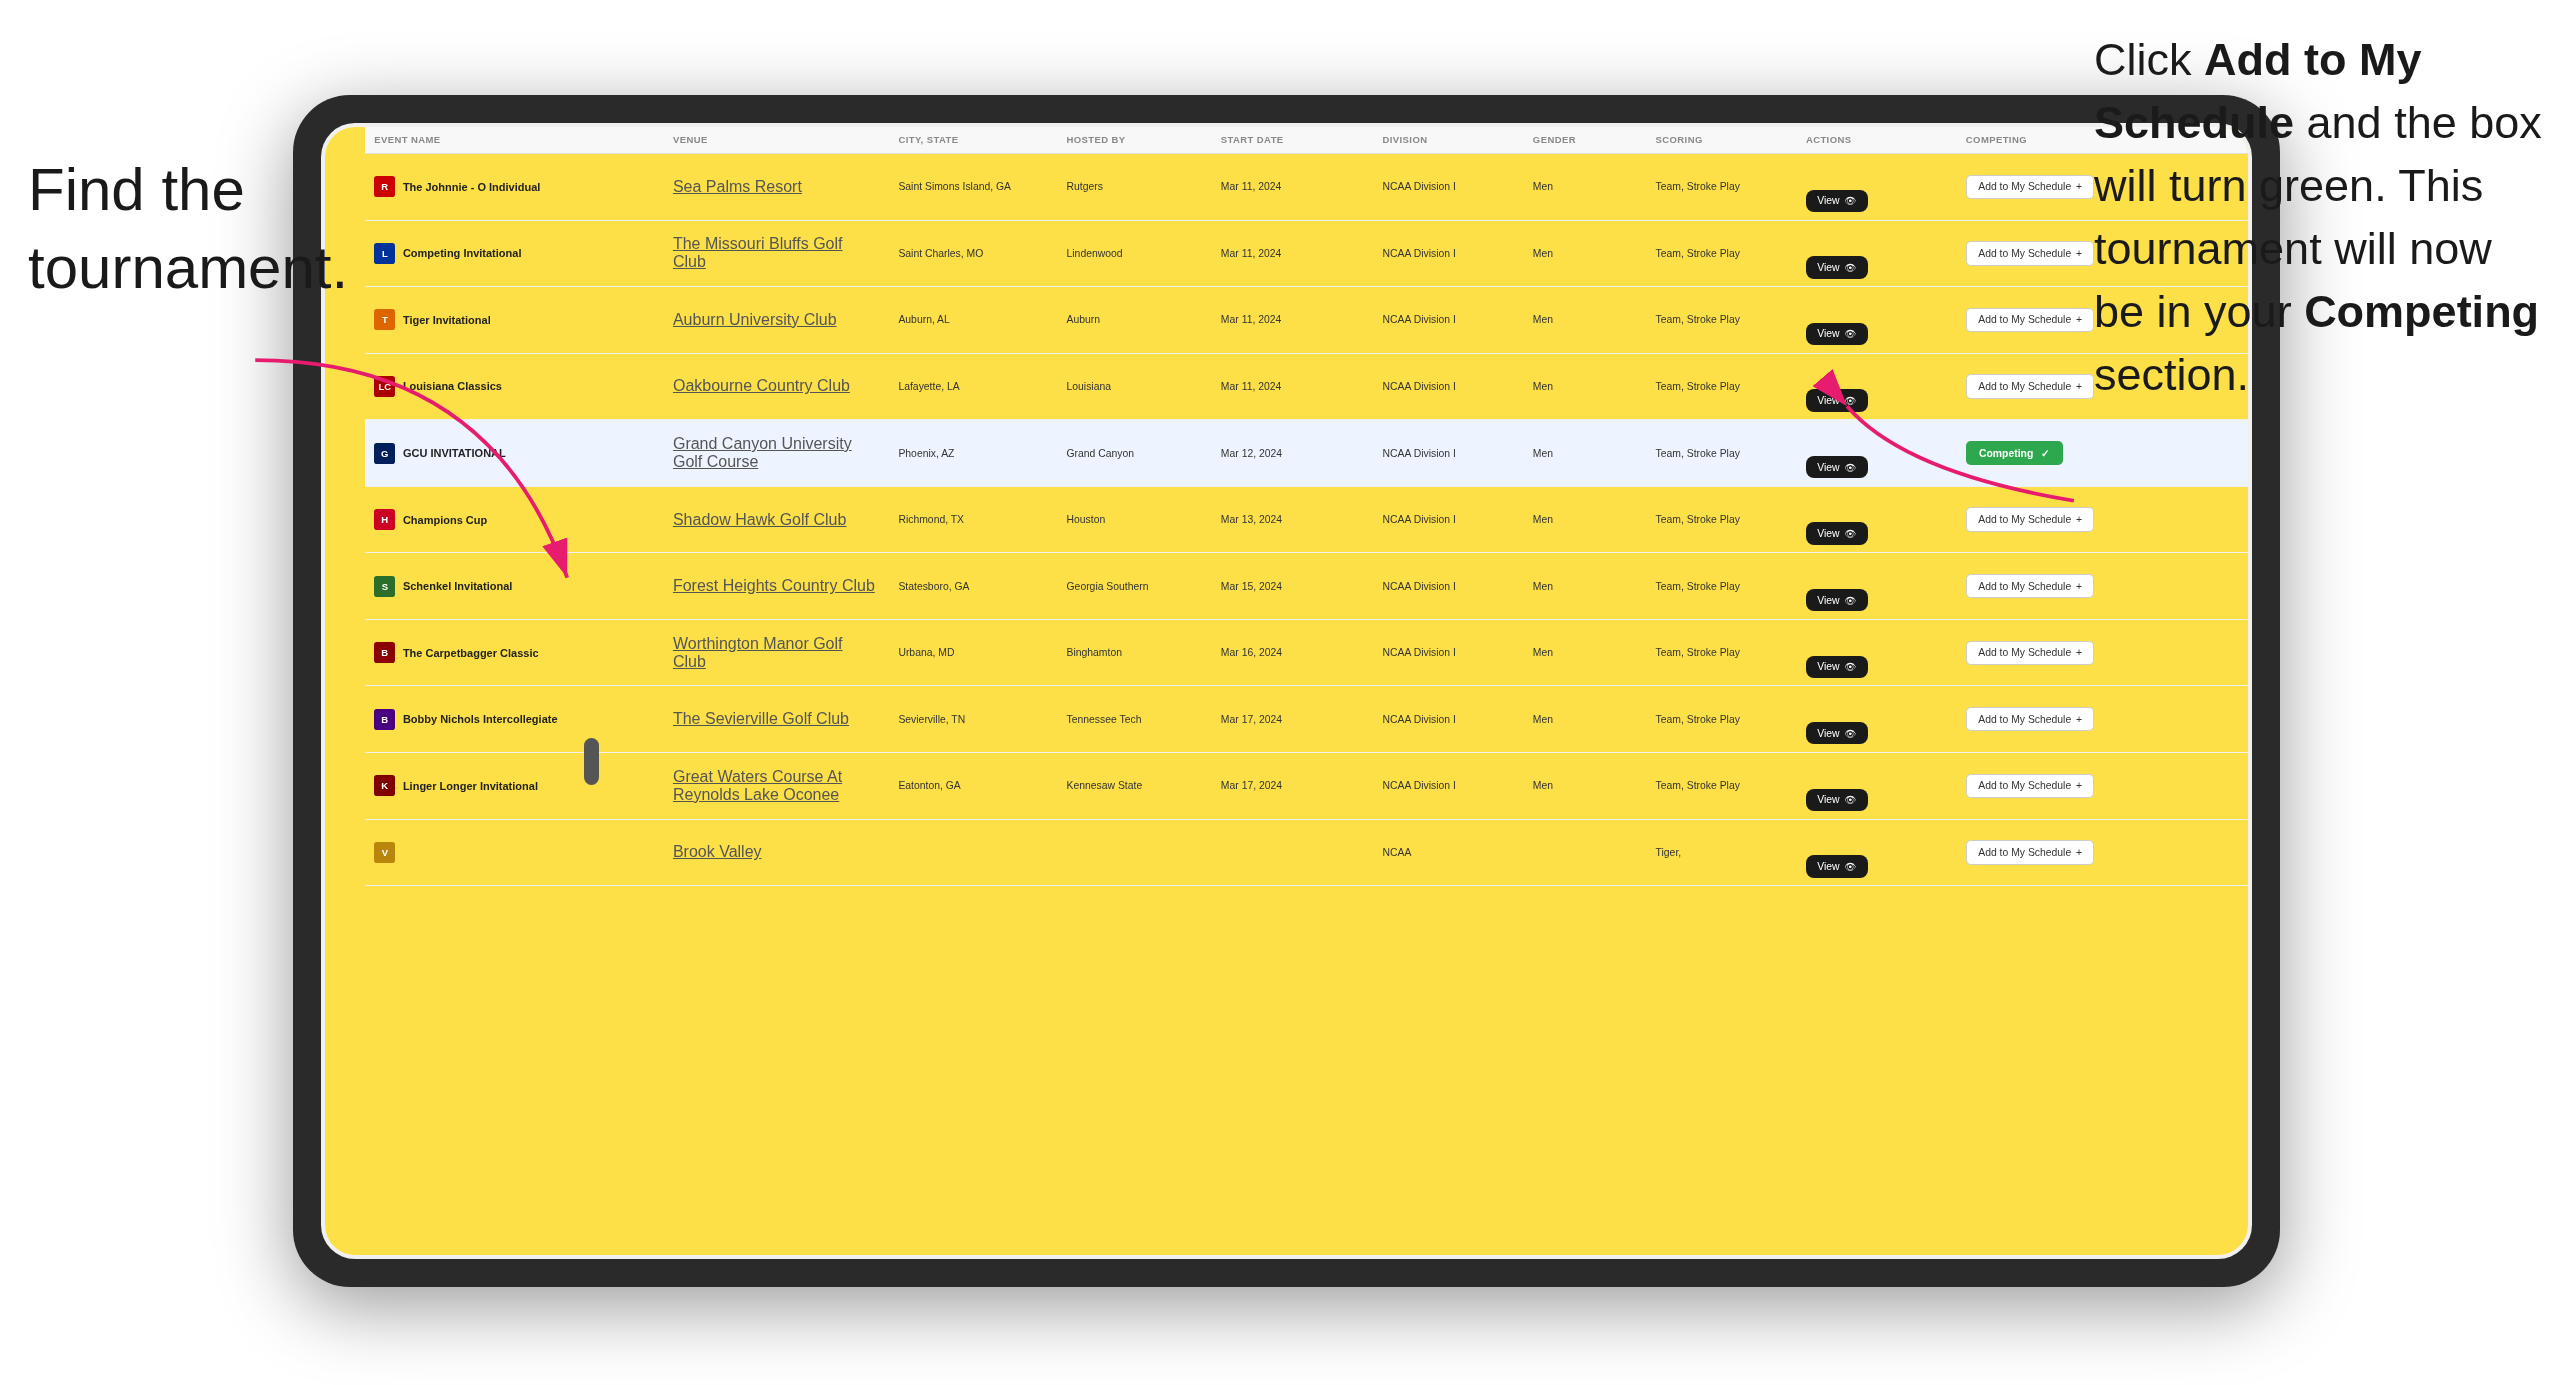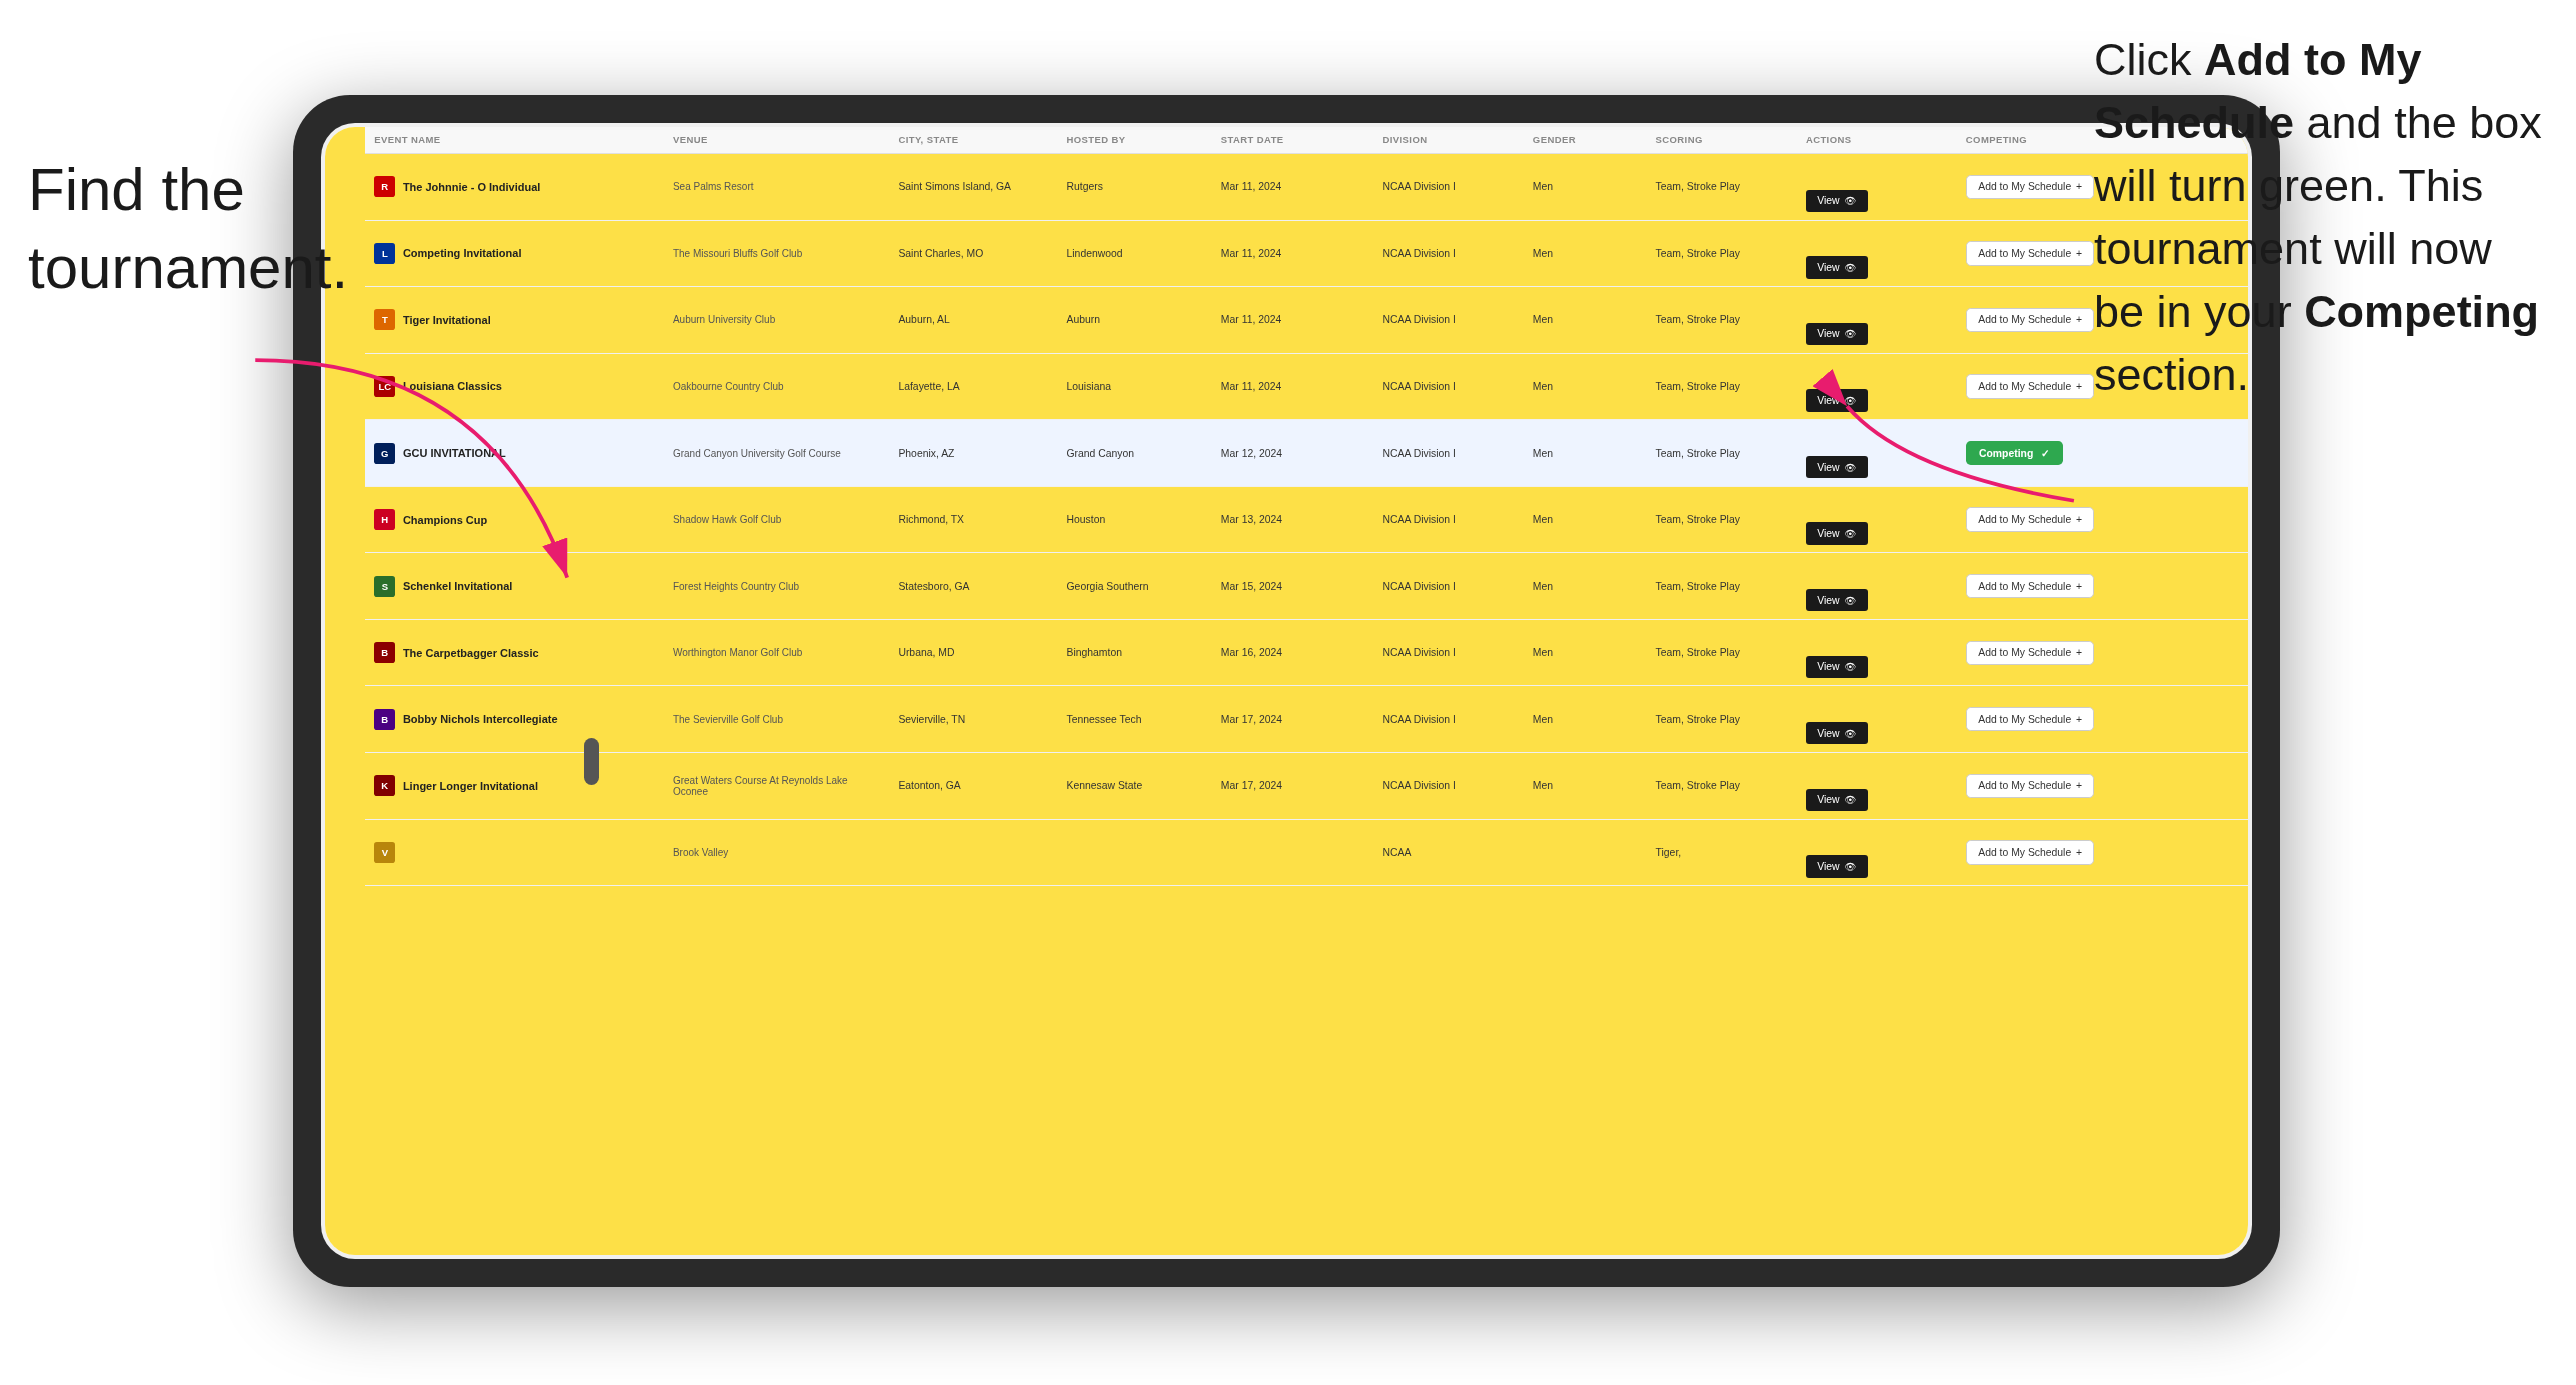--- a/index.html
+++ b/index.html
@@ -251,8 +251,9 @@
     }
 
     .venue-text {
-      font-size: 10px;
+      font-size: 16px;
       color: #555;
+      text-decoration: underline;
     }
 
     .view-btn {

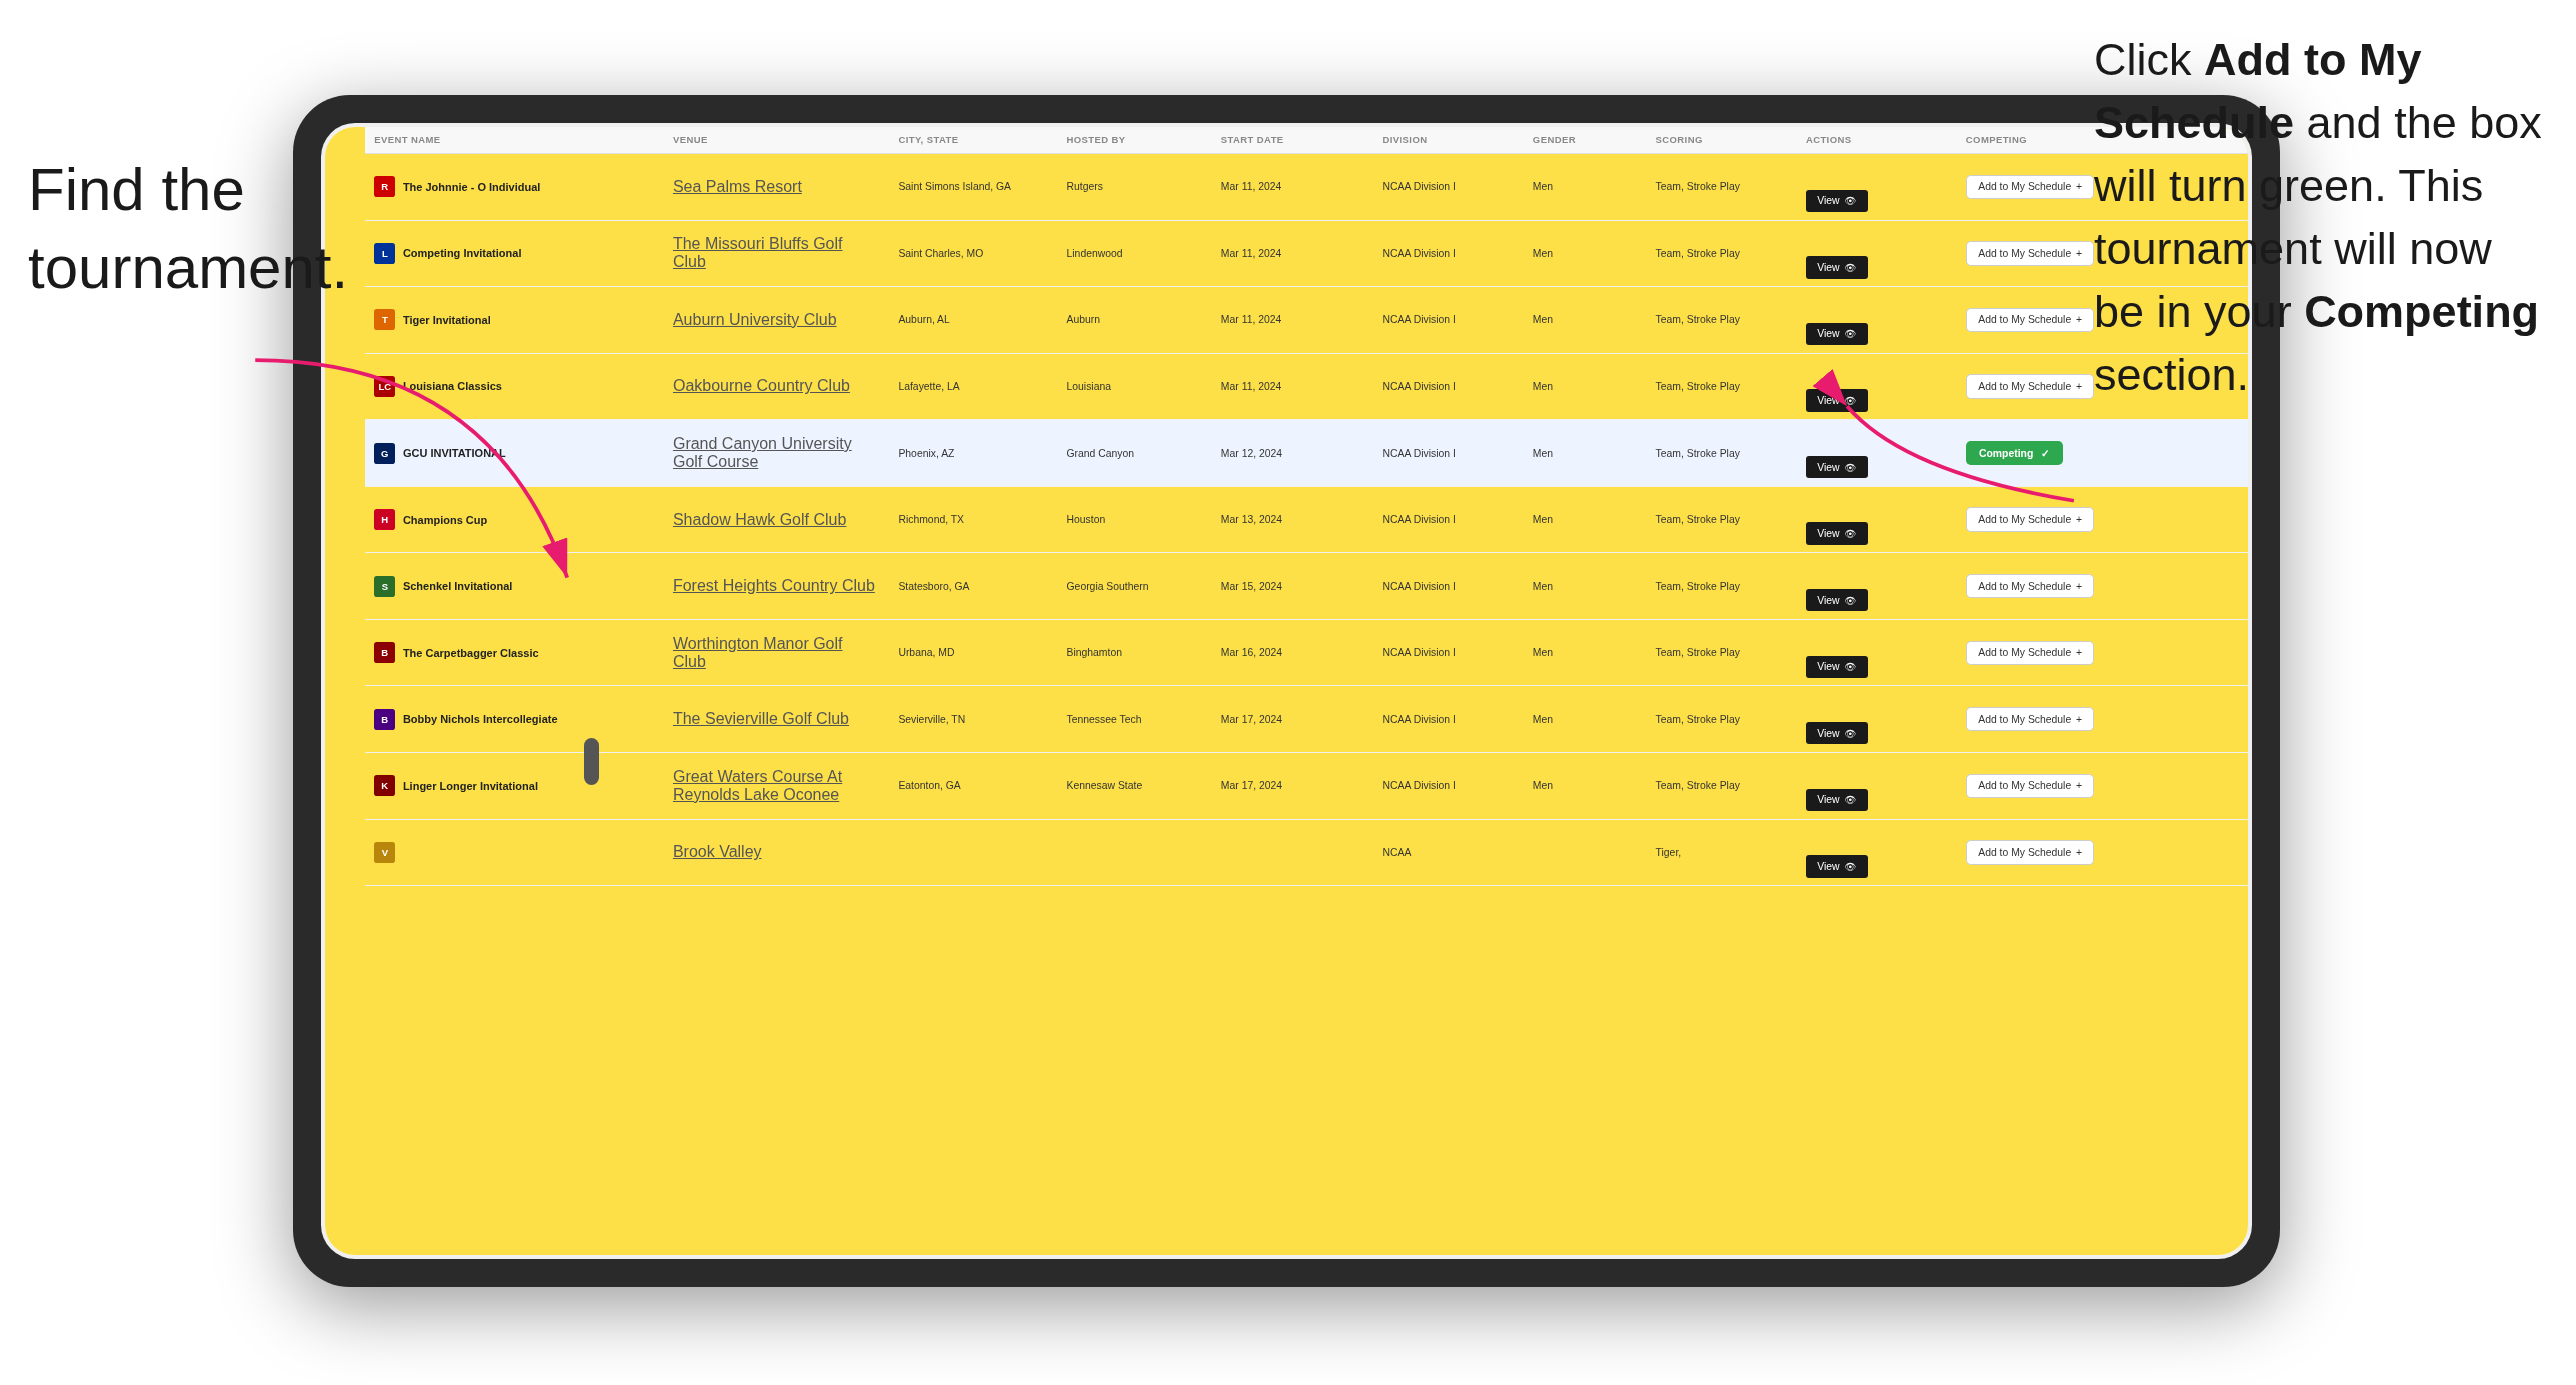--- a/index.html
+++ b/index.html
@@ -263,7 +263,7 @@
       background: #1a1a1a;
       color: white;
       border: none;
-      border-radius: 3px;
+      border-radius: 8px;
       padding: 5.7px 11.4px;
       font-size: 10.4px;
       cursor: pointer;

